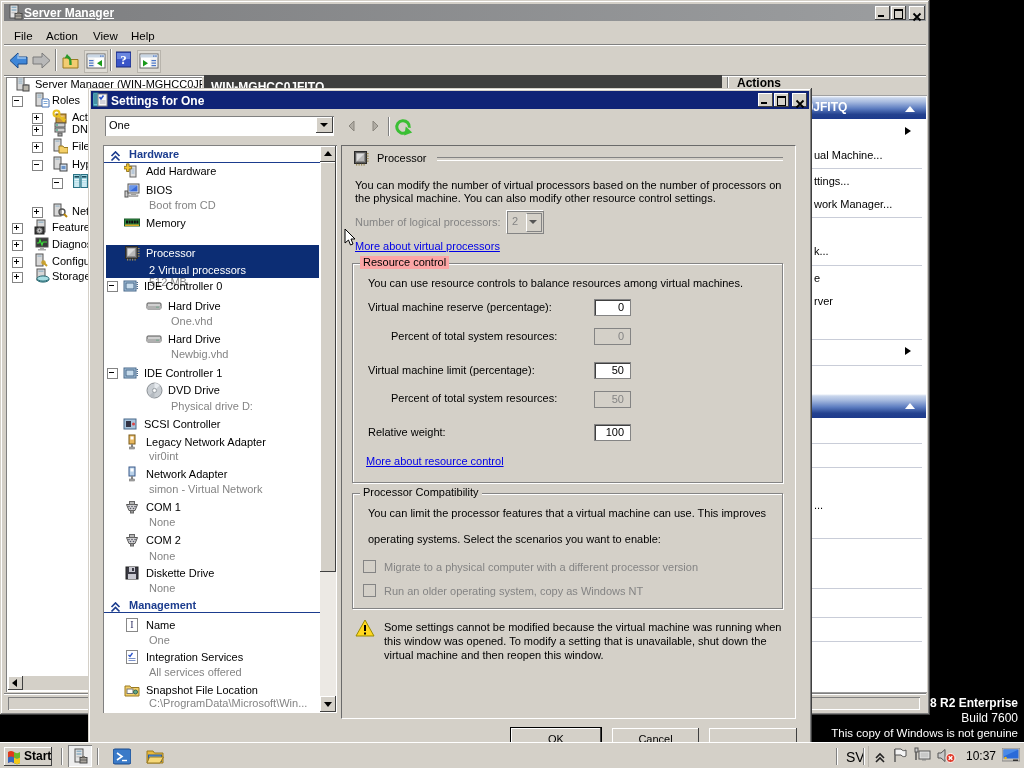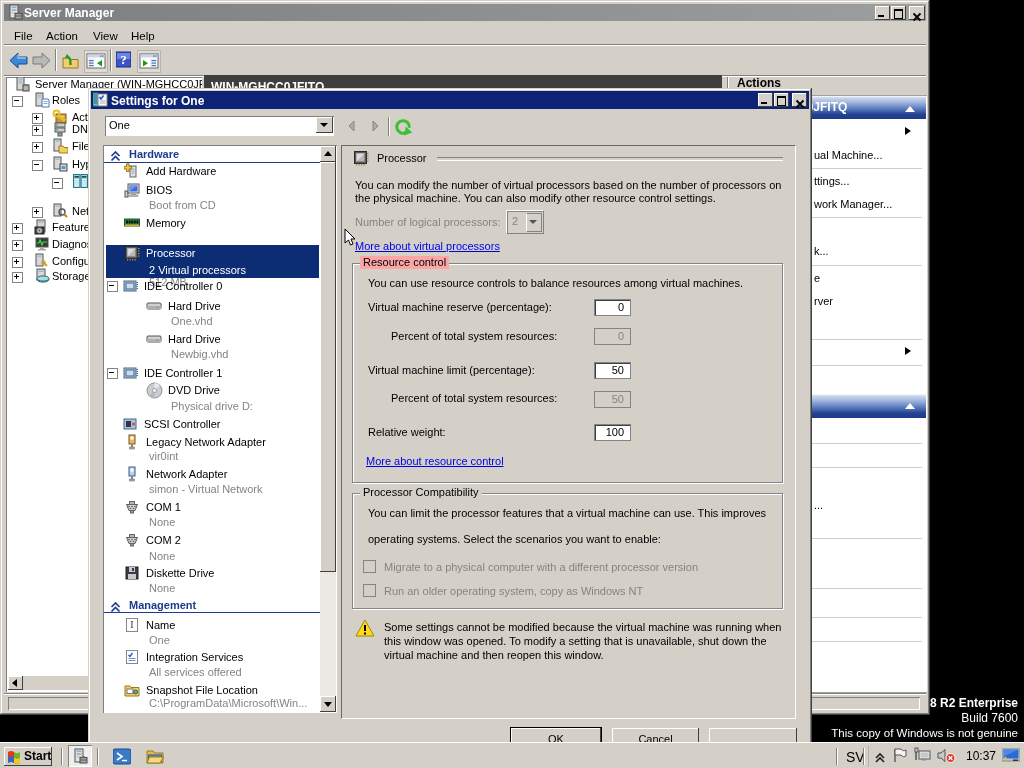--- a/index.html
+++ b/index.html
@@ -37,7 +37,7 @@
         <rect x="10" y="8.2" width="3" height="2" fill="#6a665e"></rect>
         <line x1="8" y1="12" x2="15" y2="12" stroke="#4a4a4a" stroke-width="0.8"></line>
       </svg></div>
-  <div class="ab wtext" style="left:24px;top:6px;font-size:12px;font-weight:bold;">Server Manager</div>
+  <div class="ab wtext" style="left:24px;top:6px;font-size:12px;font-weight:bold;text-decoration:underline;">Server Manager</div>
 
   <div class="ab raisedthin" style="left:875px;top:6px;width:15px;height:14px;"></div>
   <div class="ab raisedthin" style="left:891px;top:6px;width:15px;height:14px;"></div>

